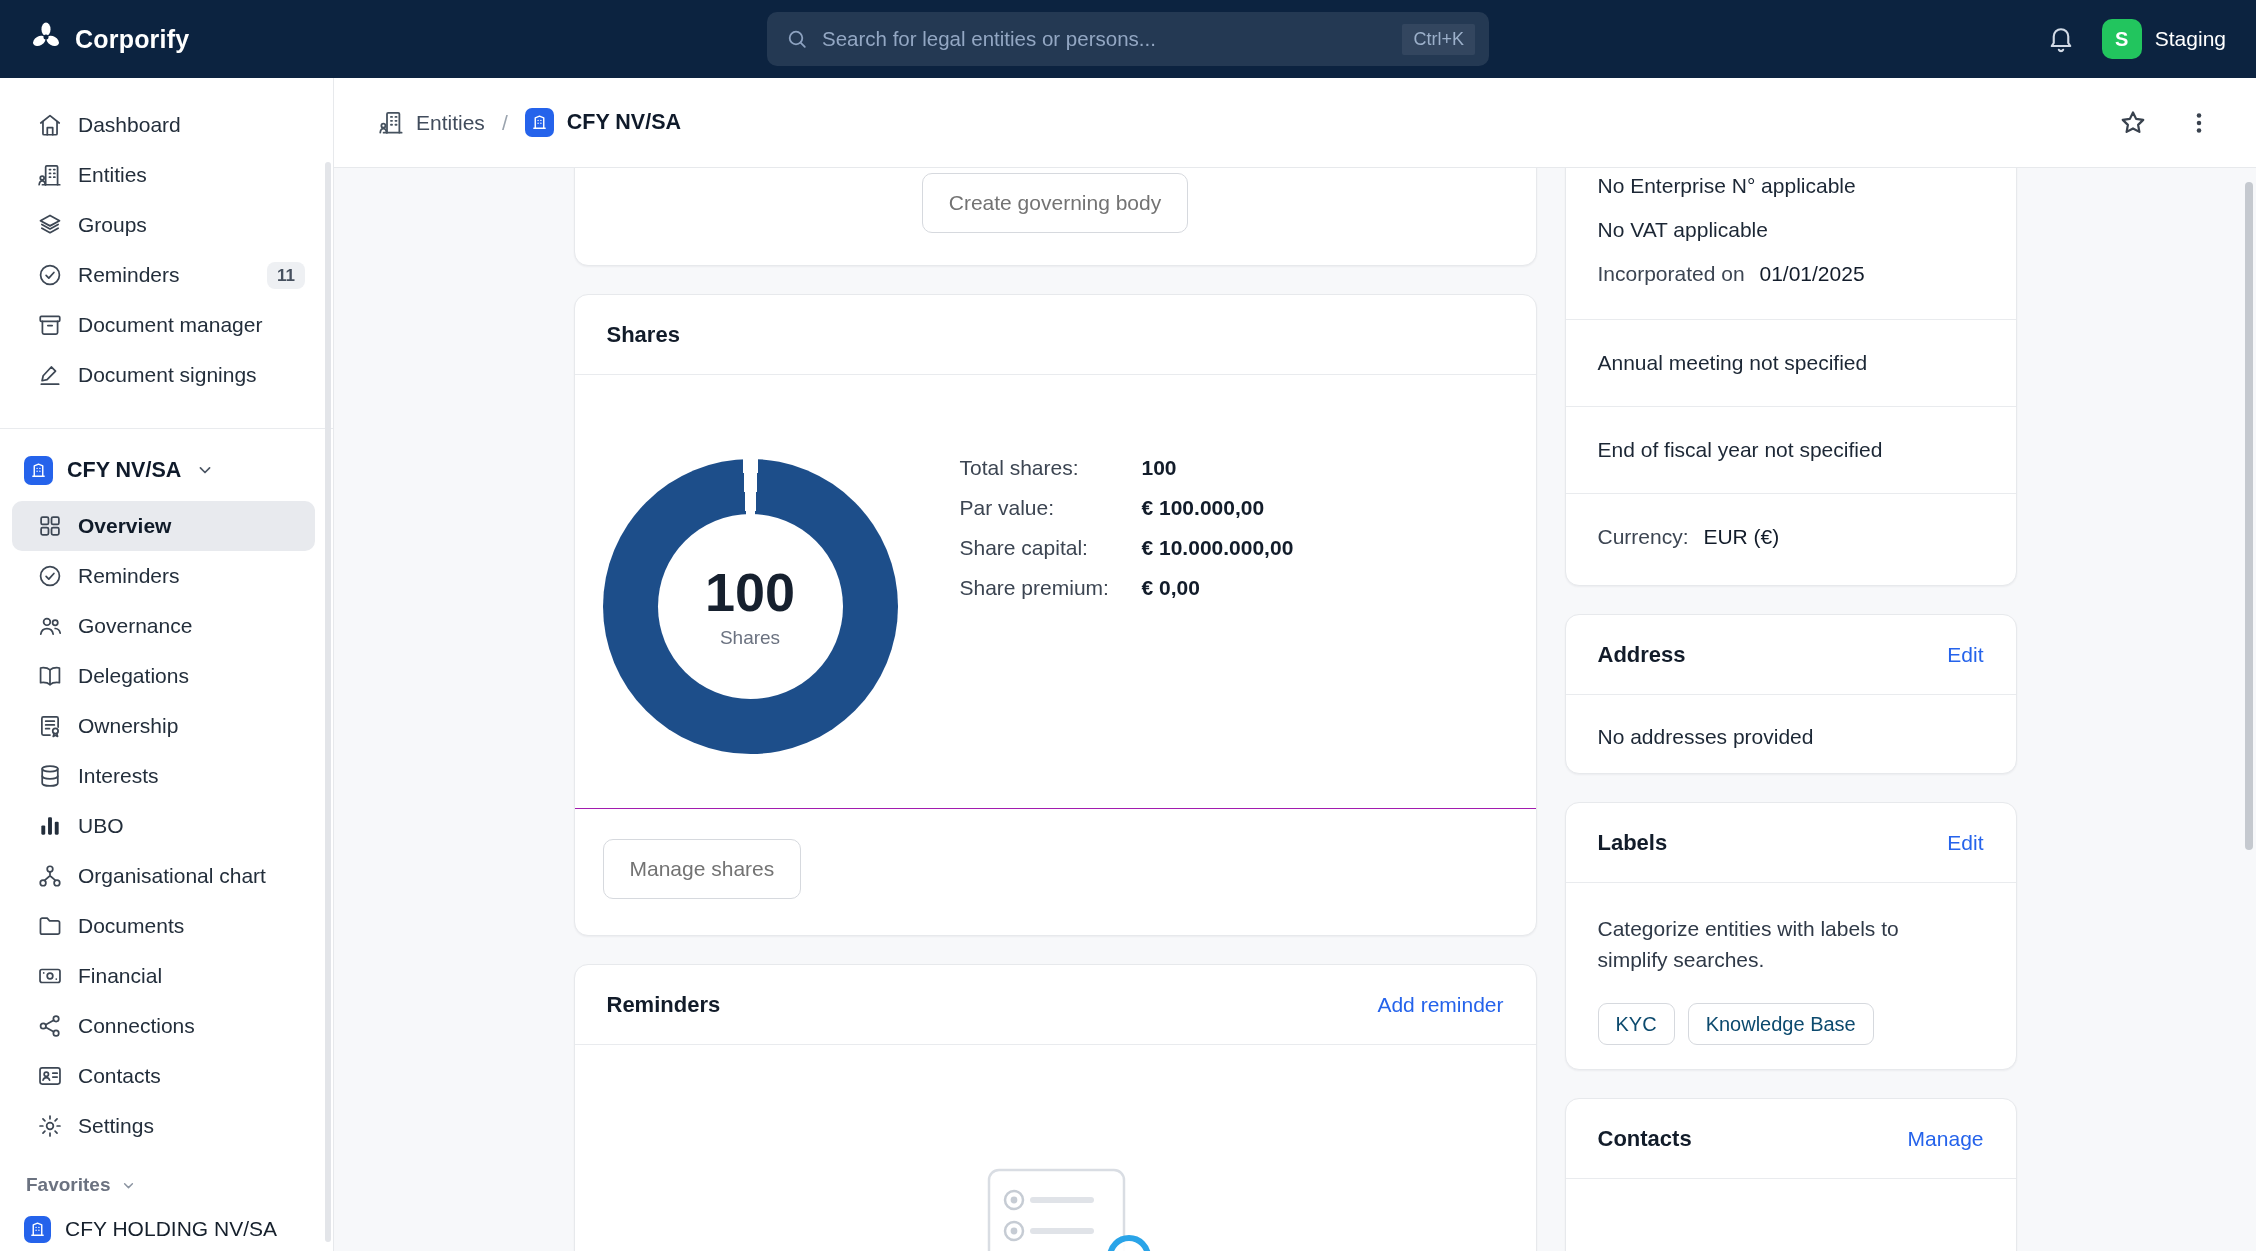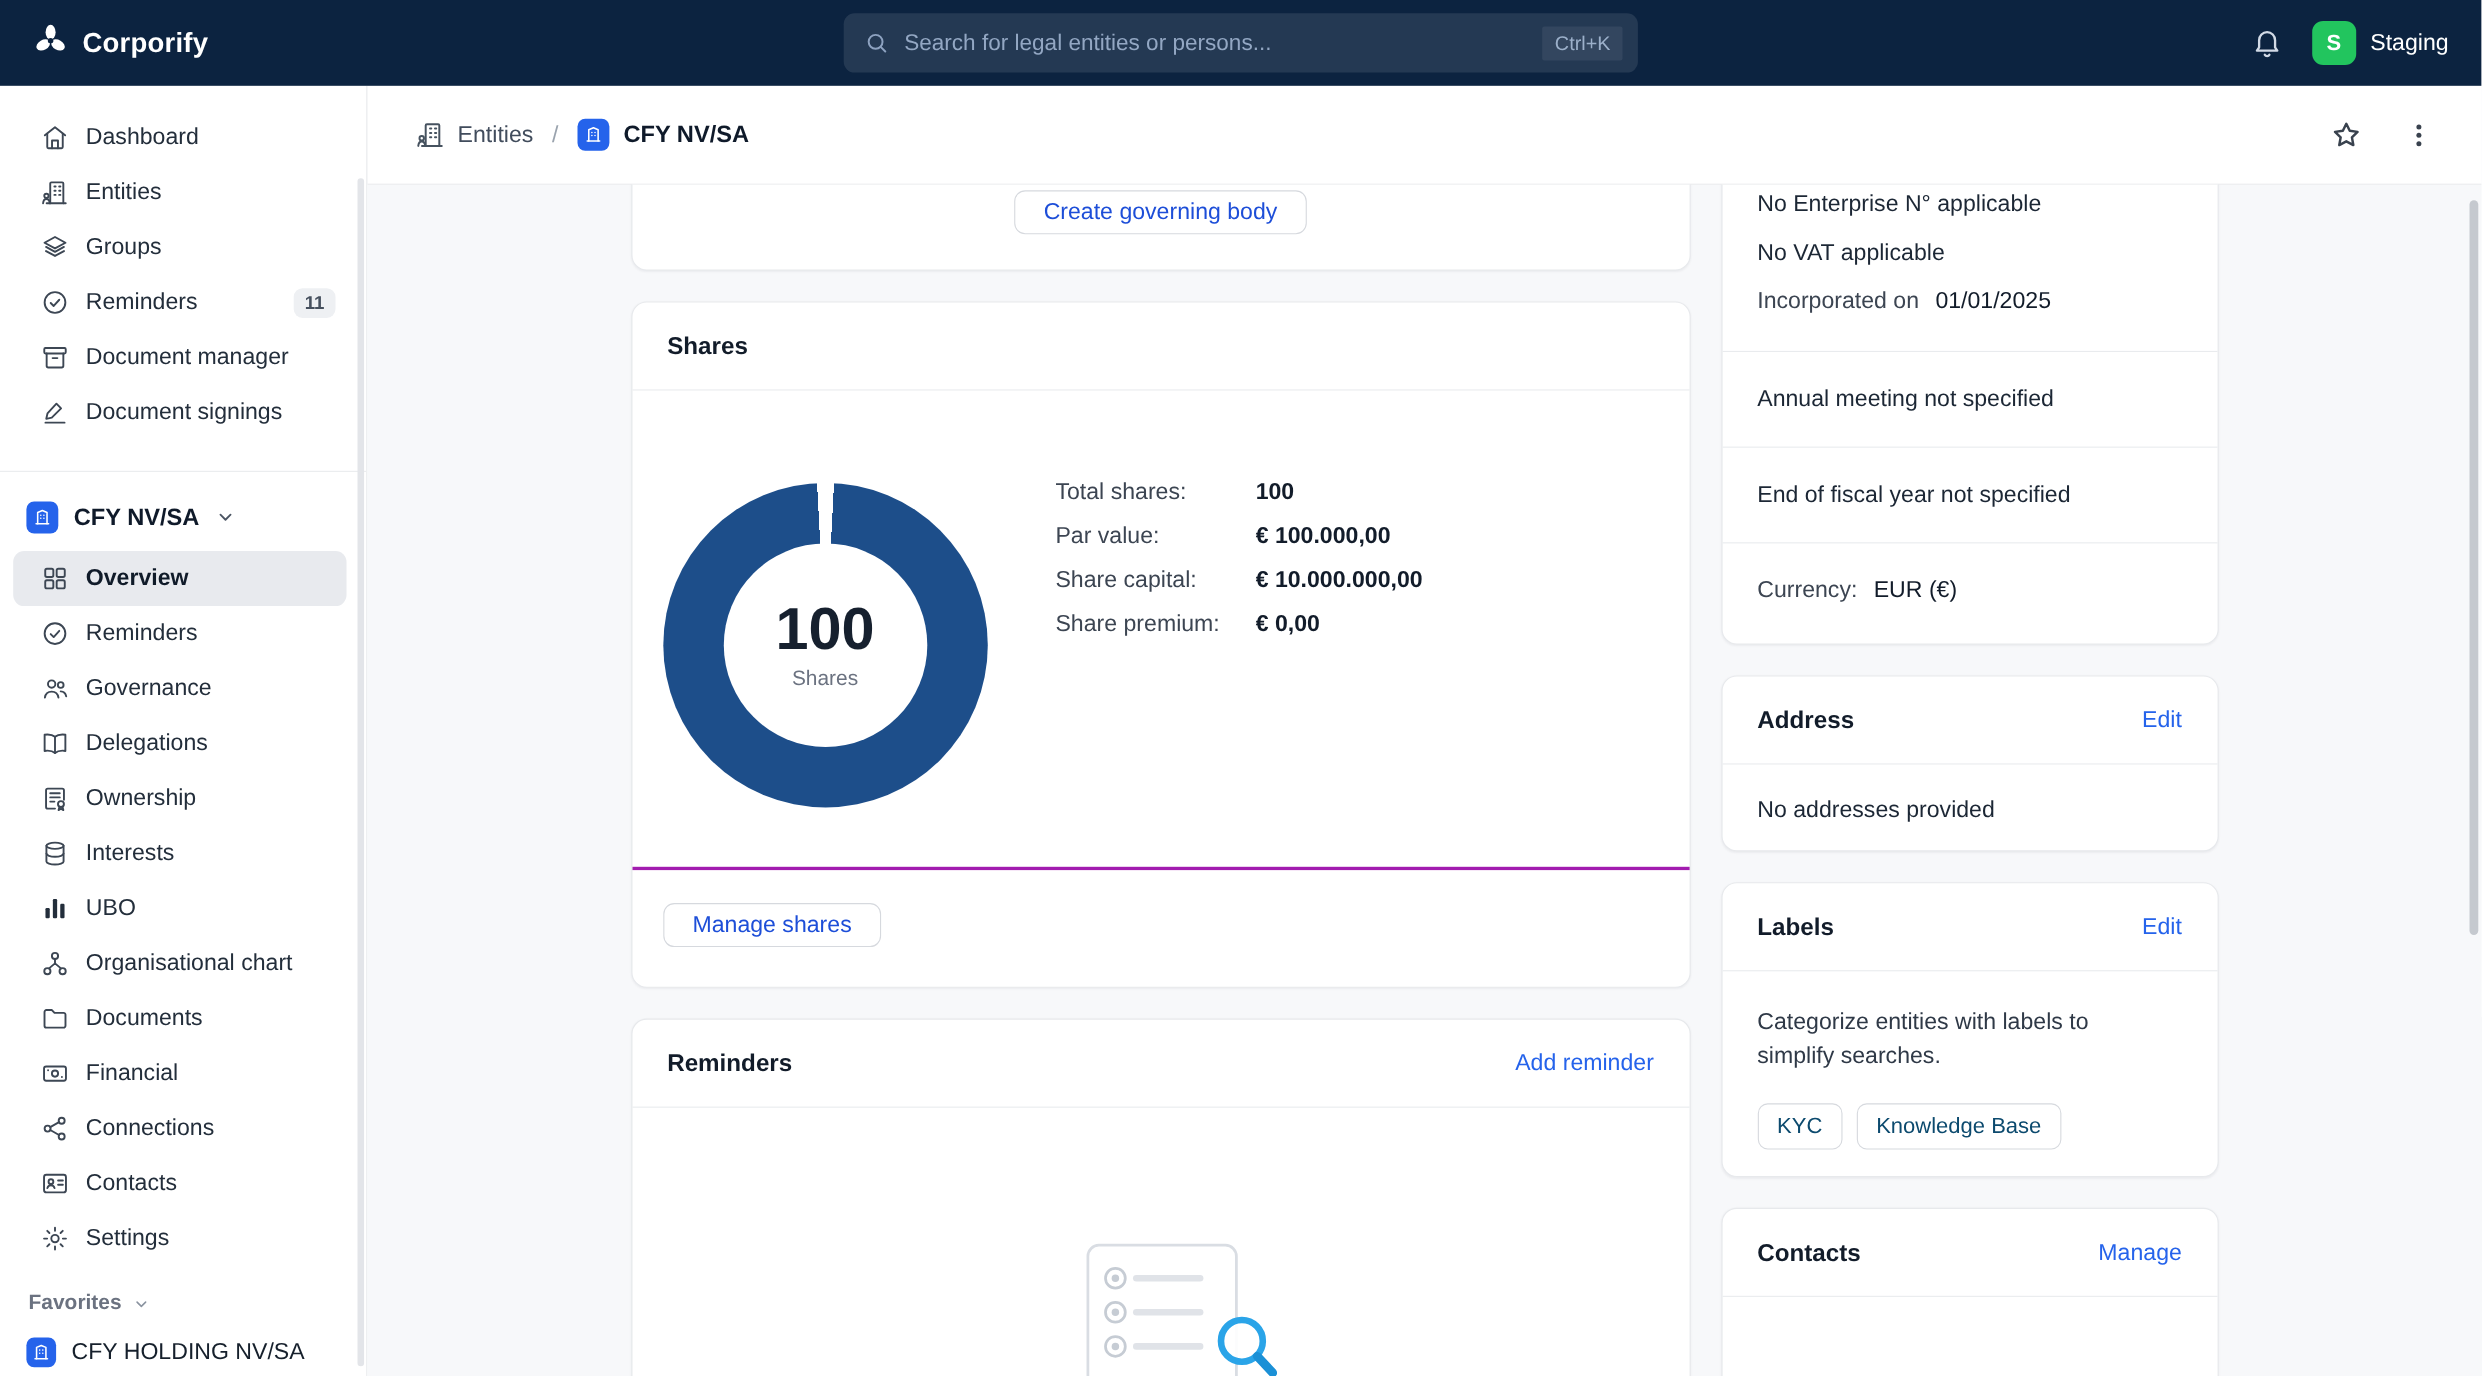--- a/index.html
+++ b/index.html
@@ -63,7 +63,7 @@
   .card-head { display: flex; align-items: center; justify-content: space-between; padding: 27px 32px 26px; border-bottom: 1px solid #e9ebee; }
   .card-title { font-size: 22px; font-weight: 700; color: #121c2a; }
   .link { color: #2563eb; font-size: 21px; font-weight: 500; cursor: pointer; }
-  .btn { display: inline-flex; align-items: center; justify-content: center; height: 40px; padding: 0 26px; background: #fff; border: 1px solid #d6d9de; border-radius: 10px; font-family: inherit; font-size: 21px; font-weight: 500; color: #1d4ed8; cursor: pointer; }
+  .btn { display: inline-flex; align-items: center; justify-content: center; height: 60px; padding: 0 26px; background: #fff; border: 1px solid #d6d9de; border-radius: 10px; font-family: inherit; font-size: 21px; font-weight: 500; color: #737373; cursor: pointer; }
 
   .gov-card { margin-top: -116px; padding: 120px 0 32px; display: flex; justify-content: center; }
 

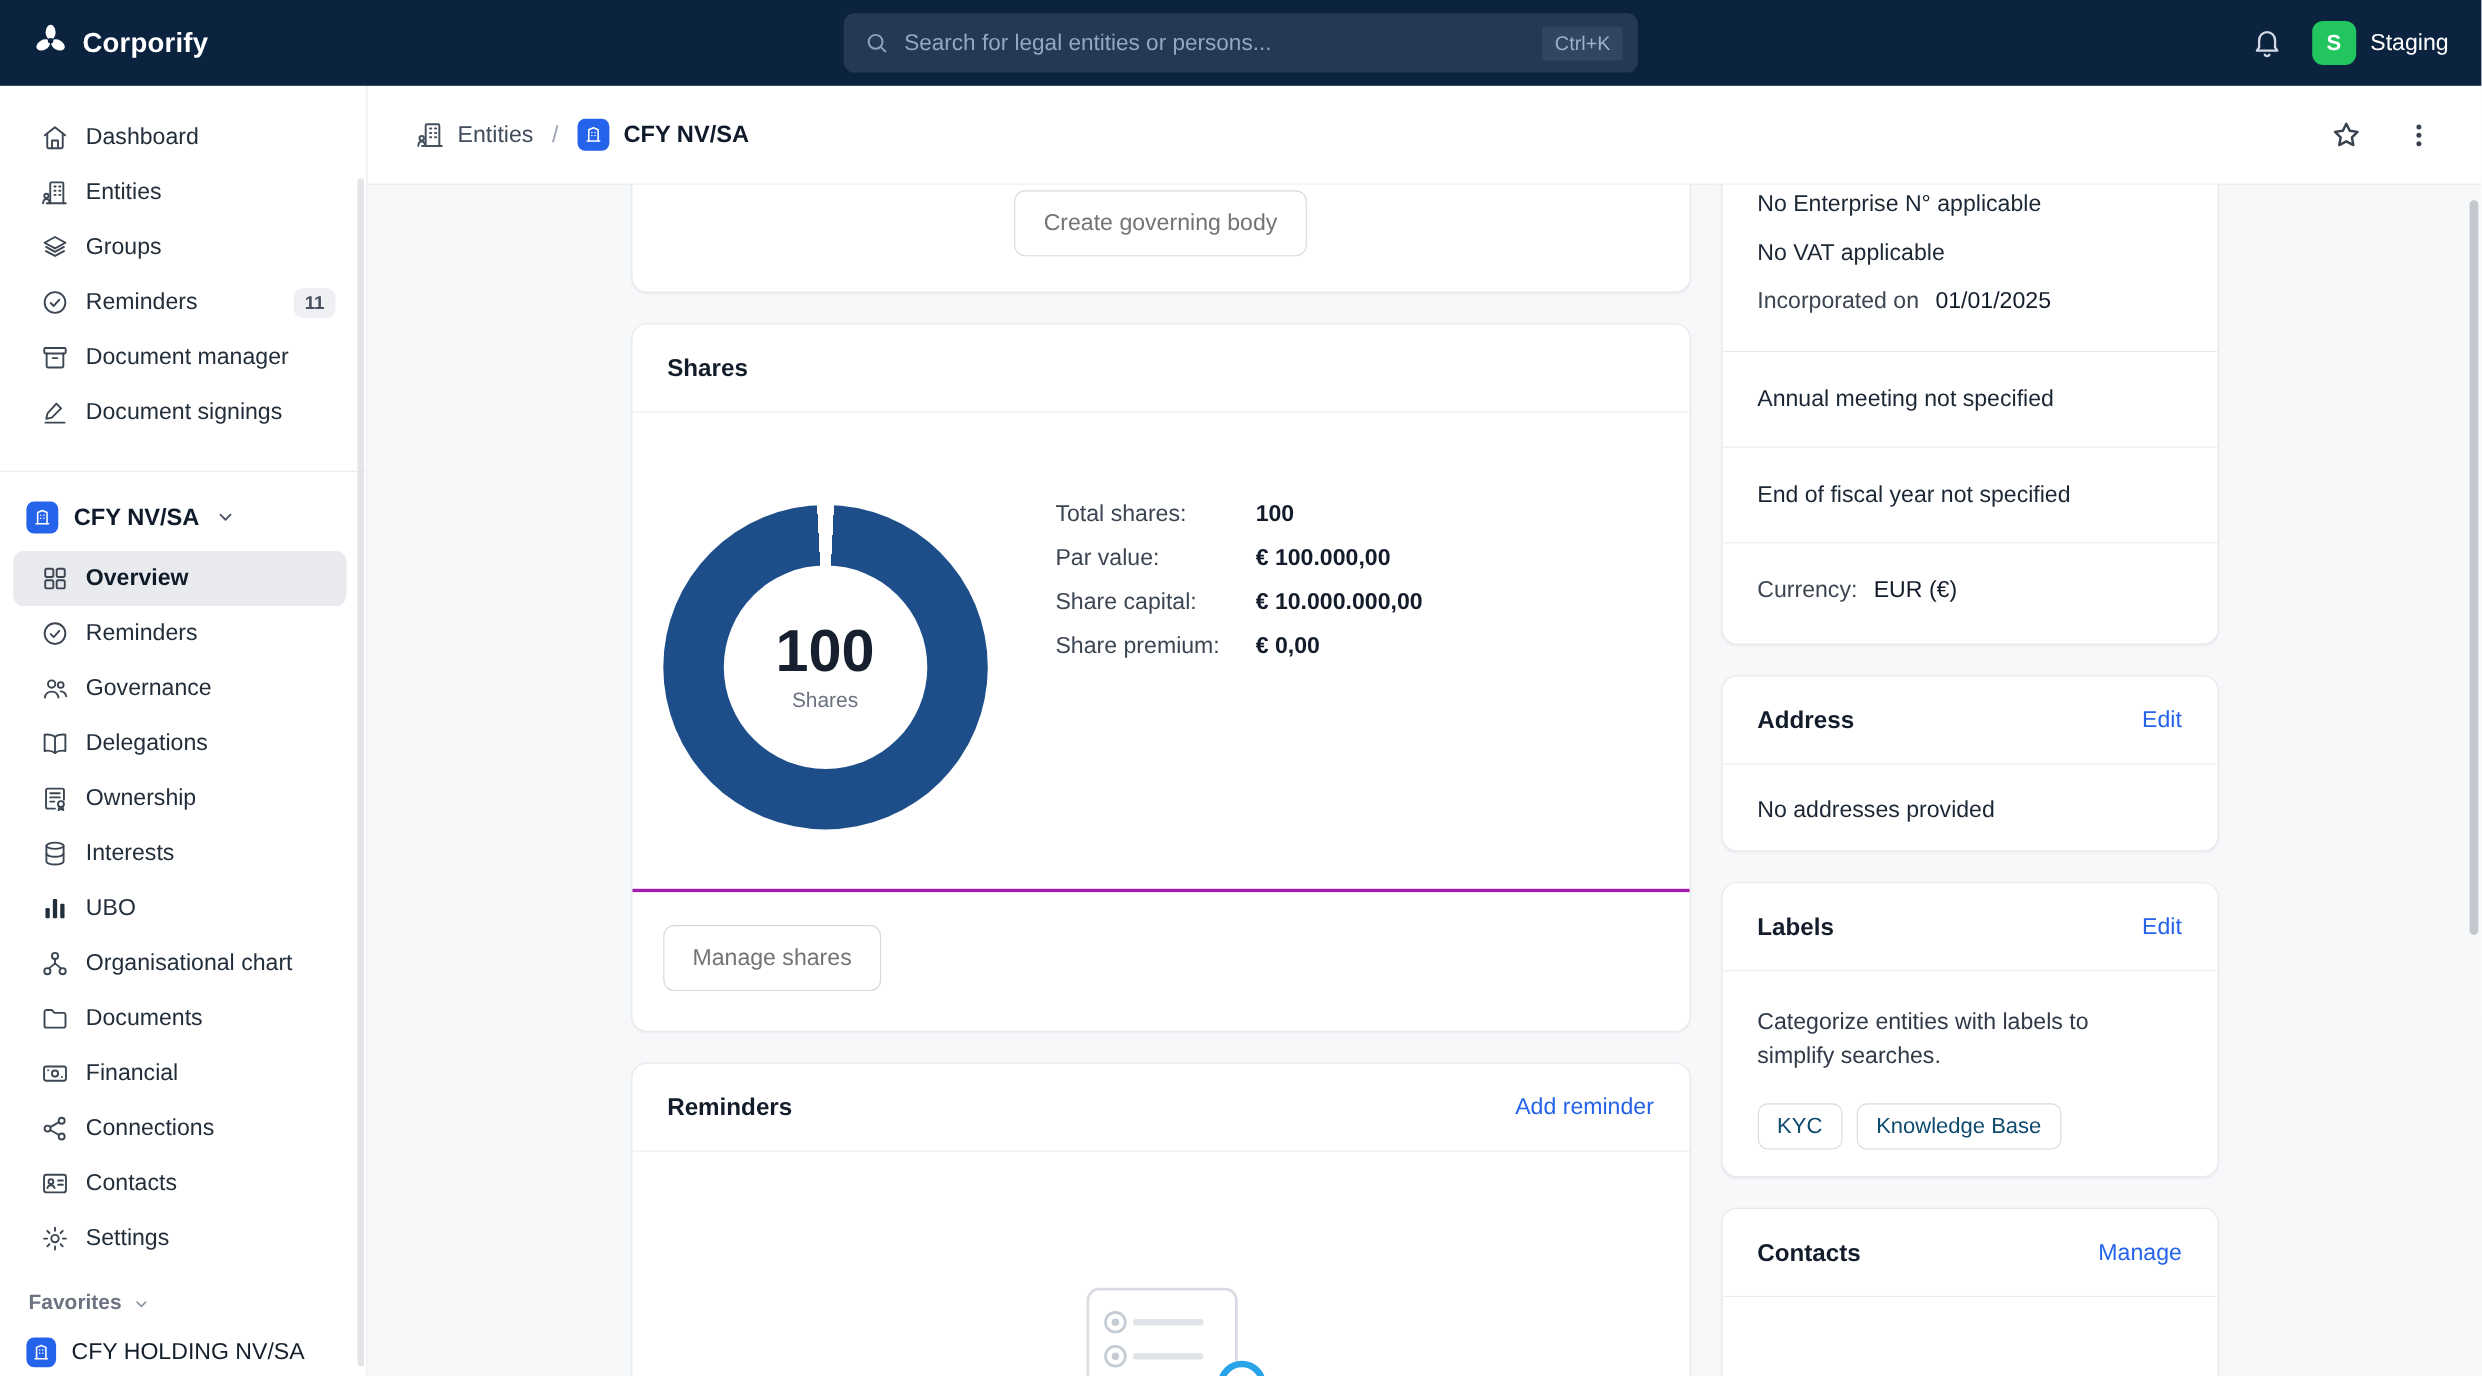--- a/index.html
+++ b/index.html
@@ -78,7 +78,7 @@
   .stat-row { display: flex; line-height: 29px; margin-bottom: 11px; align-items: flex-end; }
   .stat-label { width: 182px; font-size: 21px; color: #3c4552; }
   .stat-value { font-size: 21px; font-weight: 700; color: #121c2a; }
-  .shares-foot { border-top: 3px solid #a21caf; padding: 30px 32px 36px 28px; }
+  .shares-foot { border-top: 1px solid #a21caf; padding: 30px 32px 36px 28px; }
 
   .reminders-card { margin-top: 28px; }
   .reminders-body { position: relative; height: 420px; }

